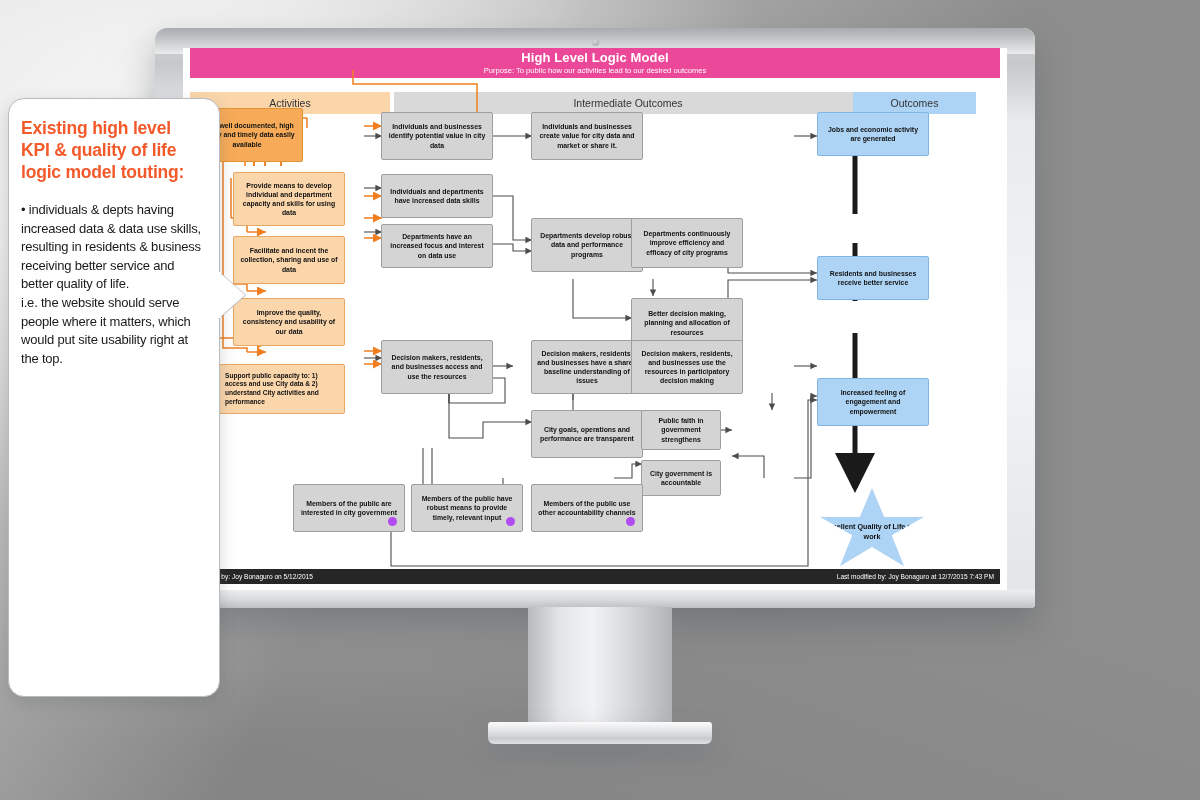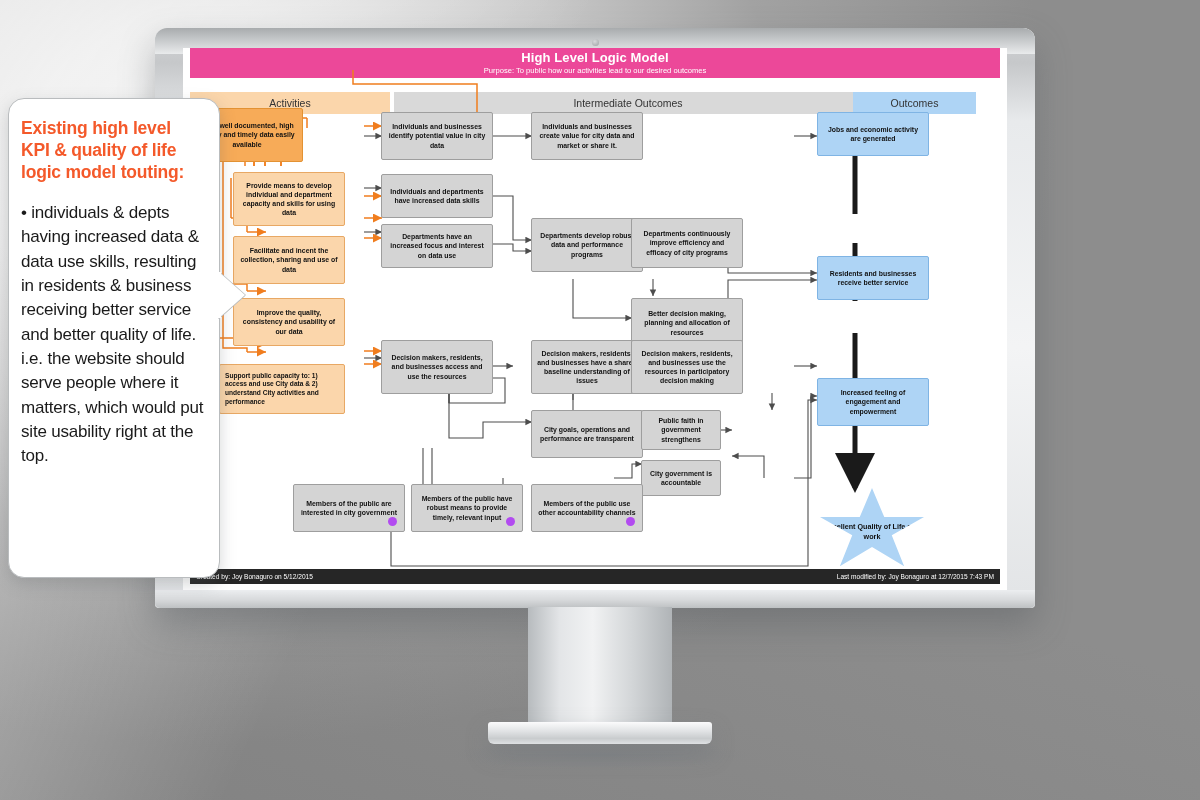--- a/index.html
+++ b/index.html
@@ -137,7 +137,7 @@
   
   #callout{
     position:absolute; left:8px; top:98px;
-    width:212px; height:480px;
+    width:212px; height:599px;
     background:#fff;
     border:1.6px solid #b9bcbe;
     border-radius:16px;

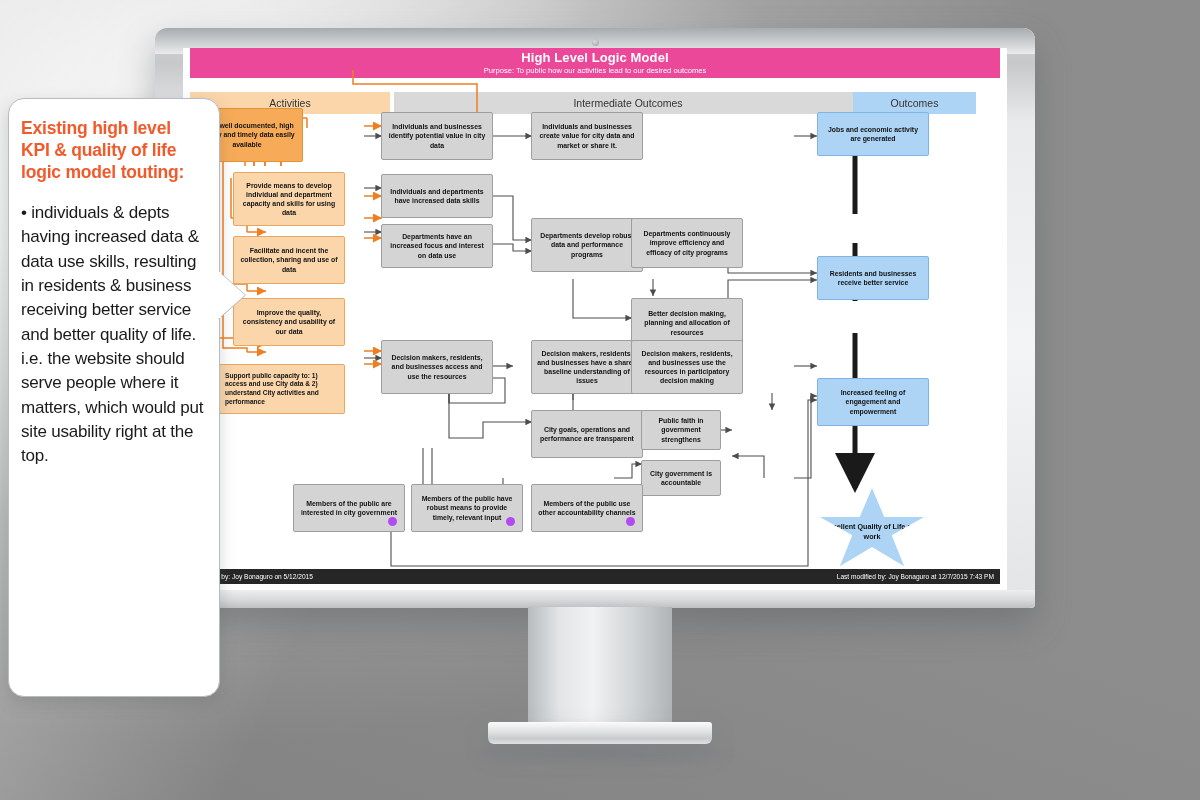--- a/index.html
+++ b/index.html
@@ -160,7 +160,7 @@
     letter-spacing:-.2px; white-space:pre-line;
   }
   #callout .body{
-    margin-top:18px; color:#1a1a1a; font-size:17px; line-height:1.43;
+    margin-top:18px; color:#1a1a1a; font-size:13px; line-height:1.43;
     letter-spacing:-.2px; white-space:pre-line; font-weight:normal;
   }
 </style>

